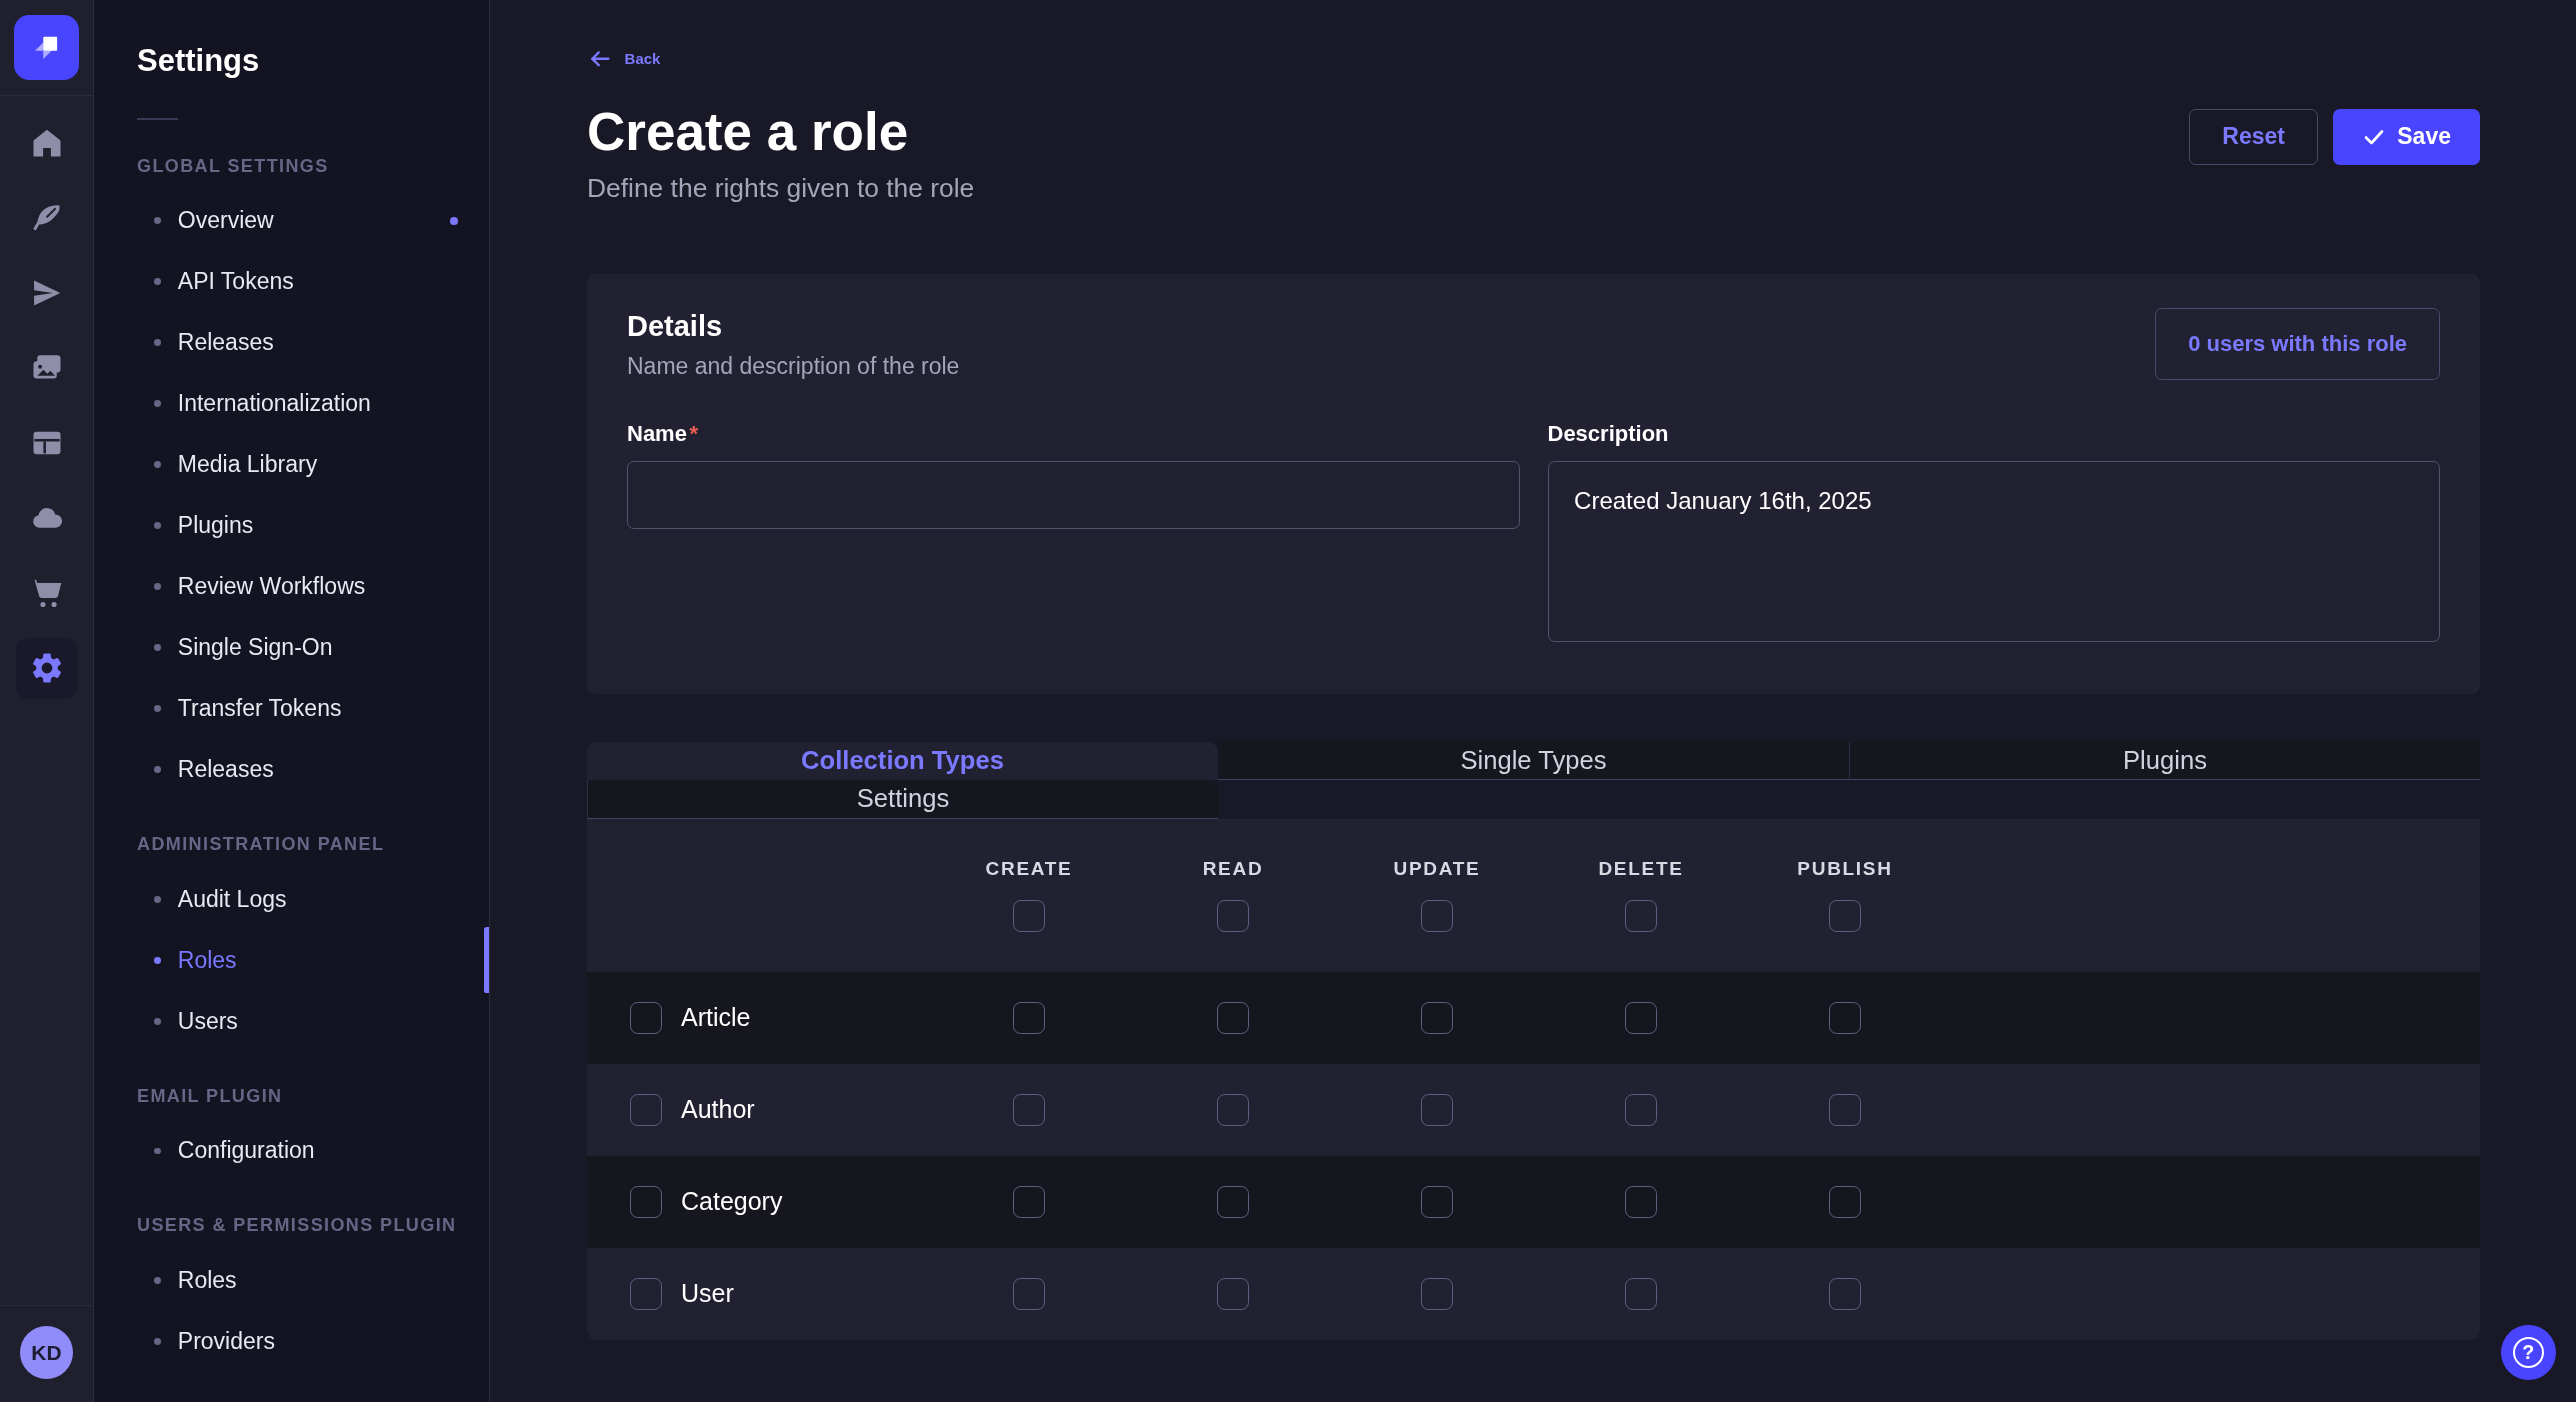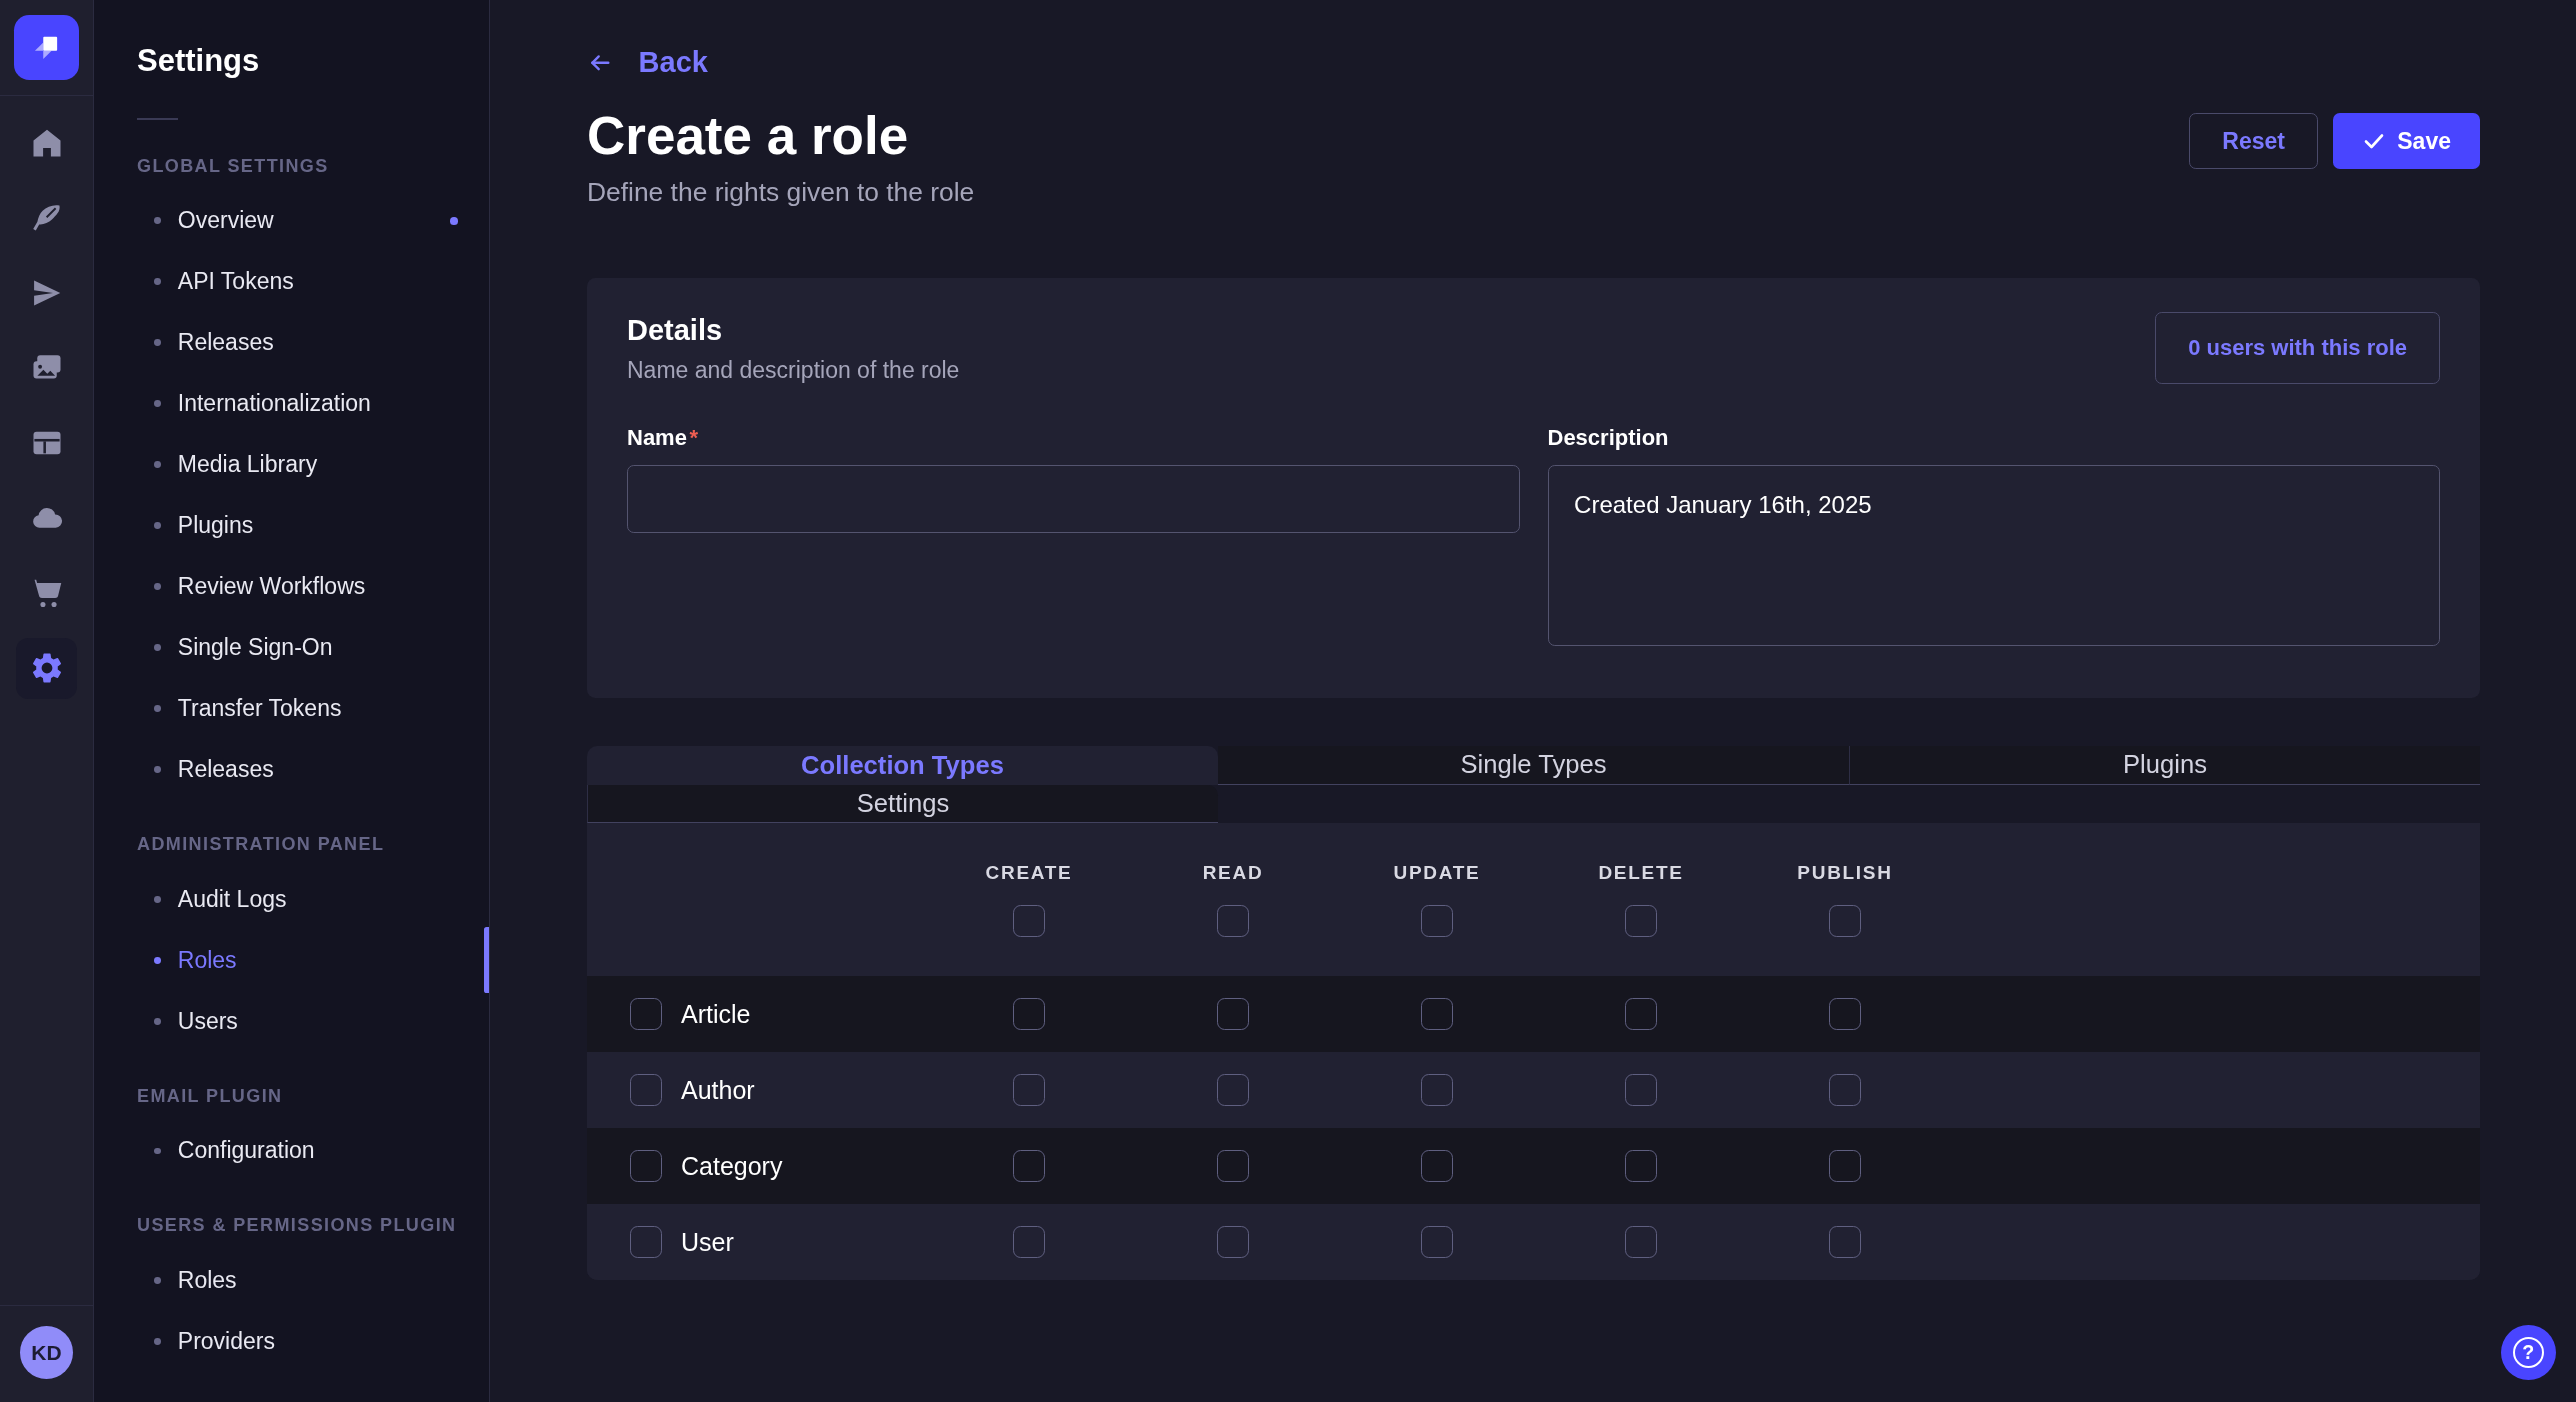--- a/index.html
+++ b/index.html
@@ -51,8 +51,8 @@
 
   
   .main{flex:1;padding:46px 96px 0 97px;position:relative}
-  .back{display:inline-flex;align-items:center;gap:26px;color:var(--accent);
-        font-size:29px;font-weight:600;cursor:pointer;text-decoration:none}
+  .back{display:inline-flex;align-items:center;gap:12px;color:var(--accent);
+        font-size:15px;font-weight:600;cursor:pointer;text-decoration:none}
   .back svg{width:25.6px;height:25.6px;stroke:var(--accent);fill:none;stroke-width:2.2;
         stroke-linecap:round;stroke-linejoin:round}
   .header-row{display:flex;justify-content:space-between;align-items:flex-start;margin-top:29px}

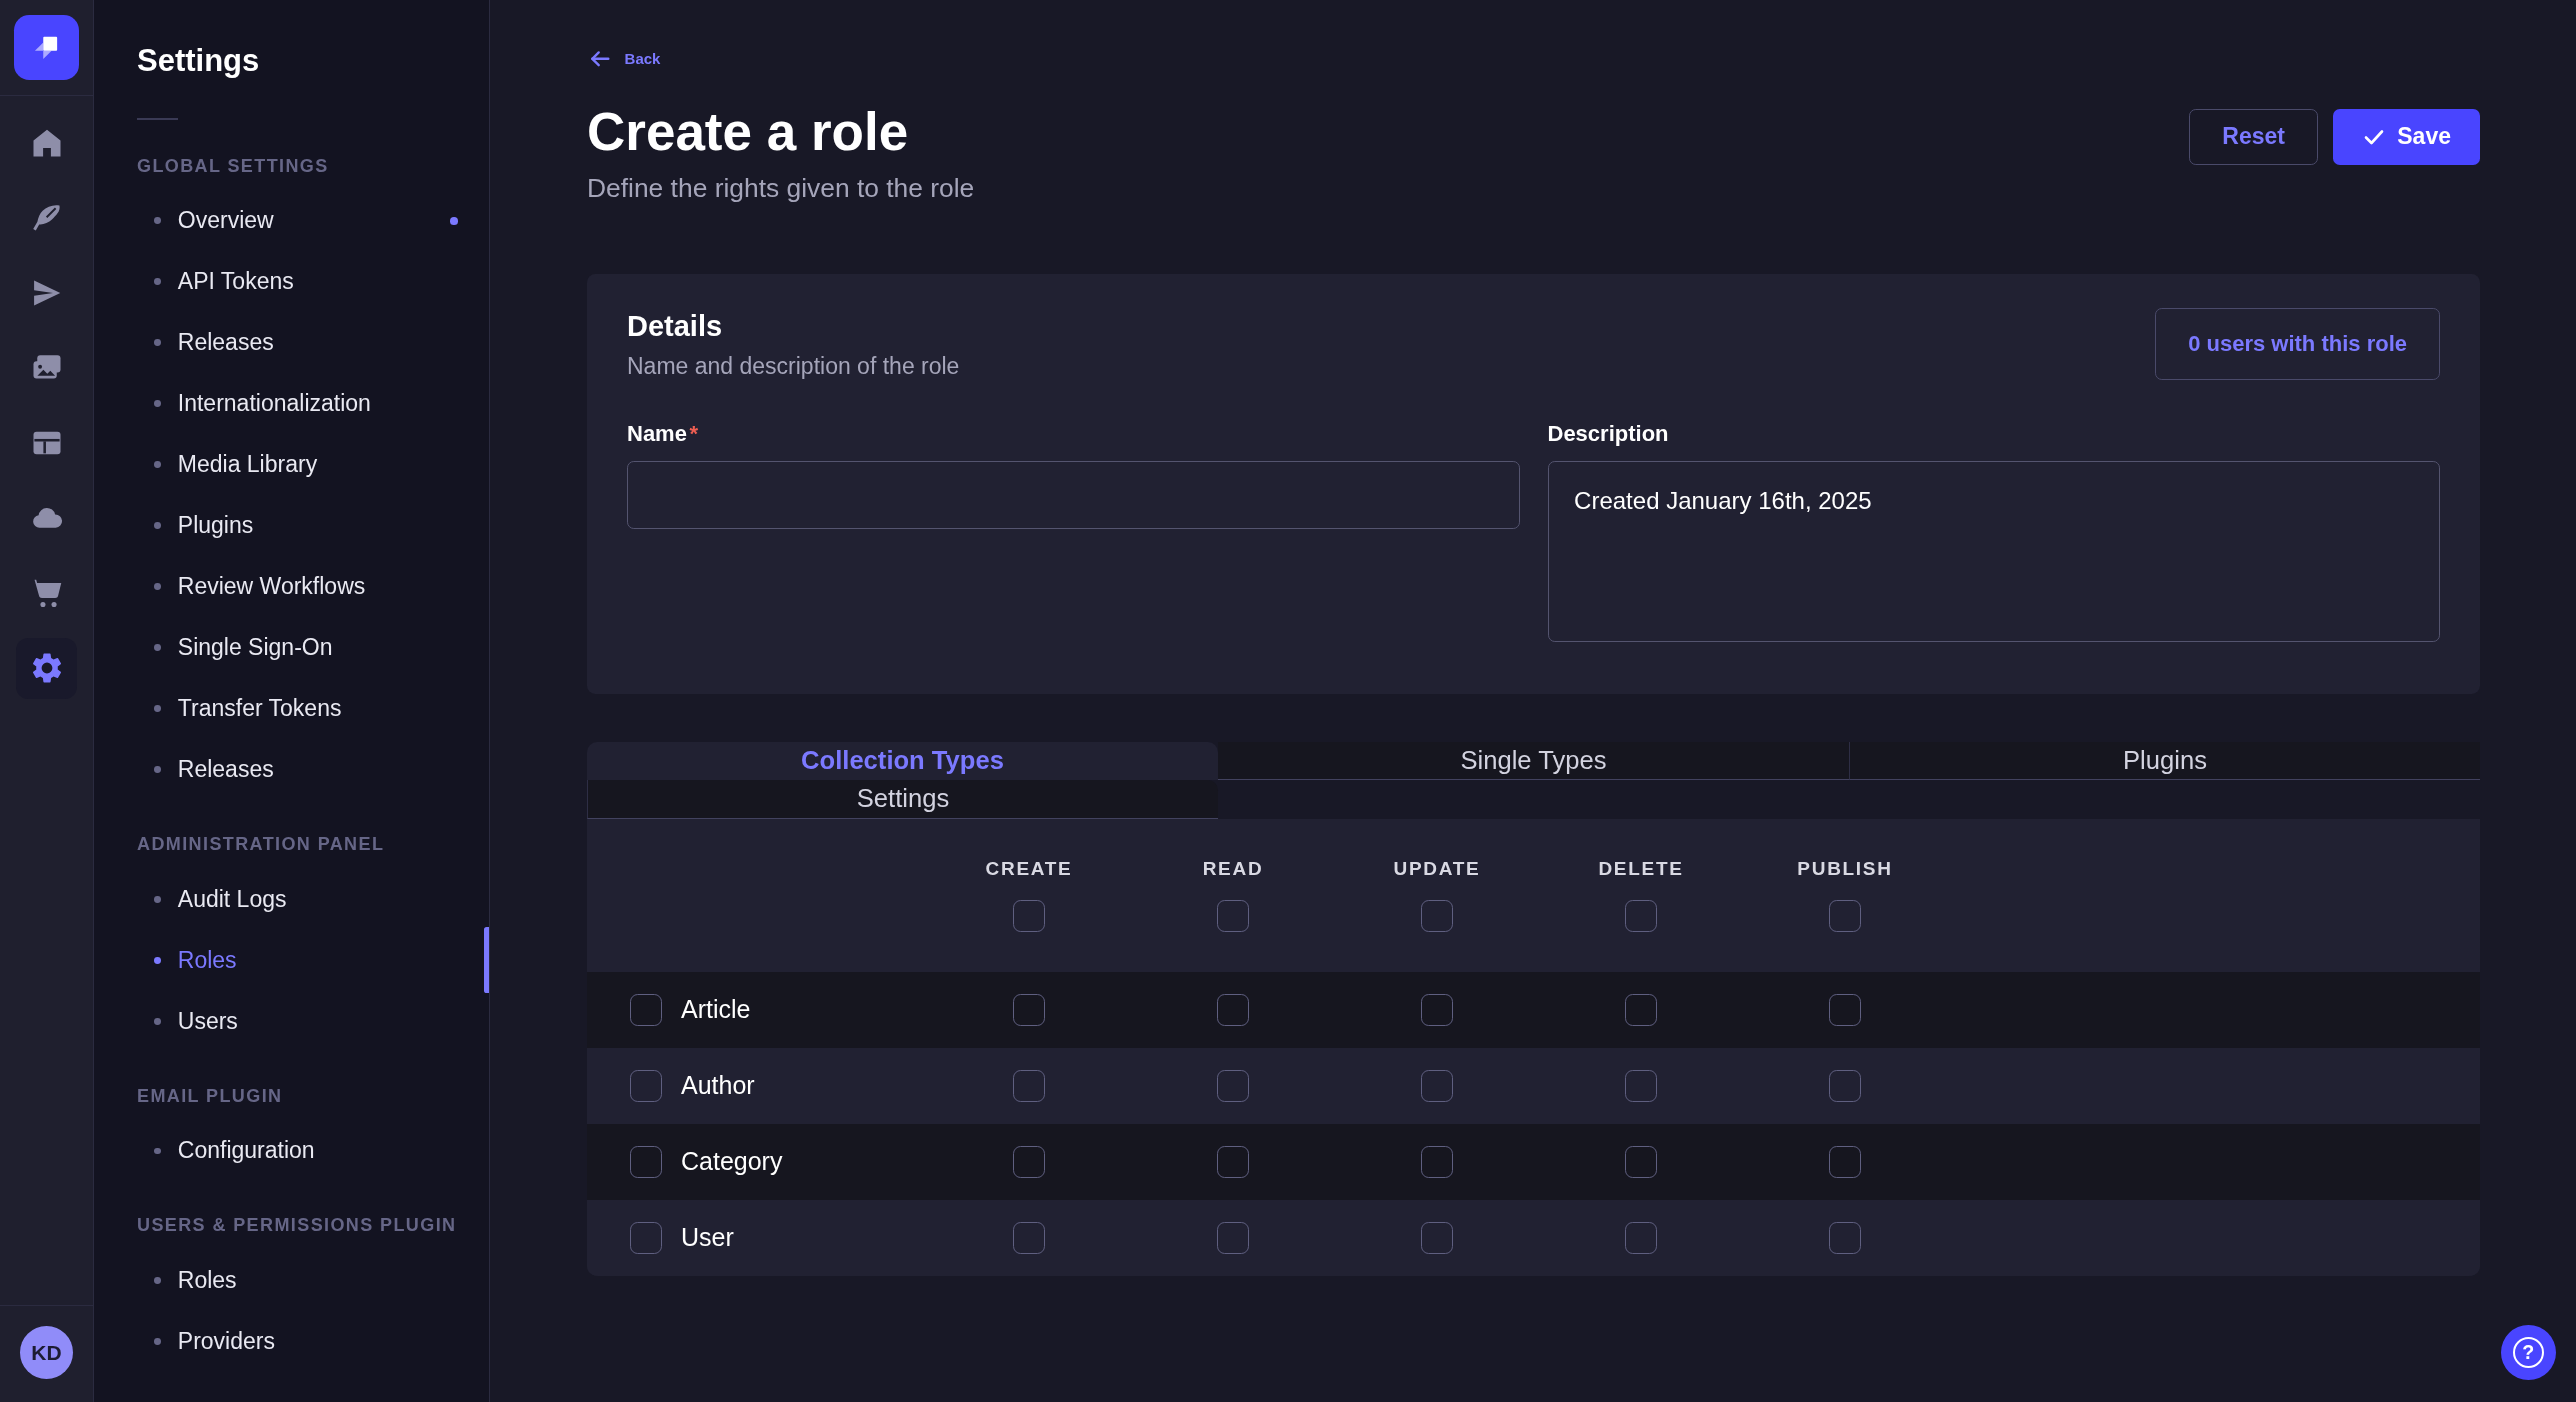--- a/index.html
+++ b/index.html
@@ -97,7 +97,7 @@
   .phead{height:153px}
   .phead .col{display:flex;flex-direction:column;align-items:center;gap:20.4px}
   .col-label{font-size:19px;font-weight:700;letter-spacing:1.7px;color:#d9d9e3}
-  .prow{height:76px;background:var(--card)}
+  .prow{height:92px;background:var(--card)}
   .prow.dark{background:var(--stripe)}
   .rowname{display:flex;align-items:center;gap:19px;padding-left:43px;font-size:25px;color:var(--txt)}
   .cbx{width:32px;height:32px;border:1.7px solid #5f5f80;border-radius:7.7px;background:transparent;

